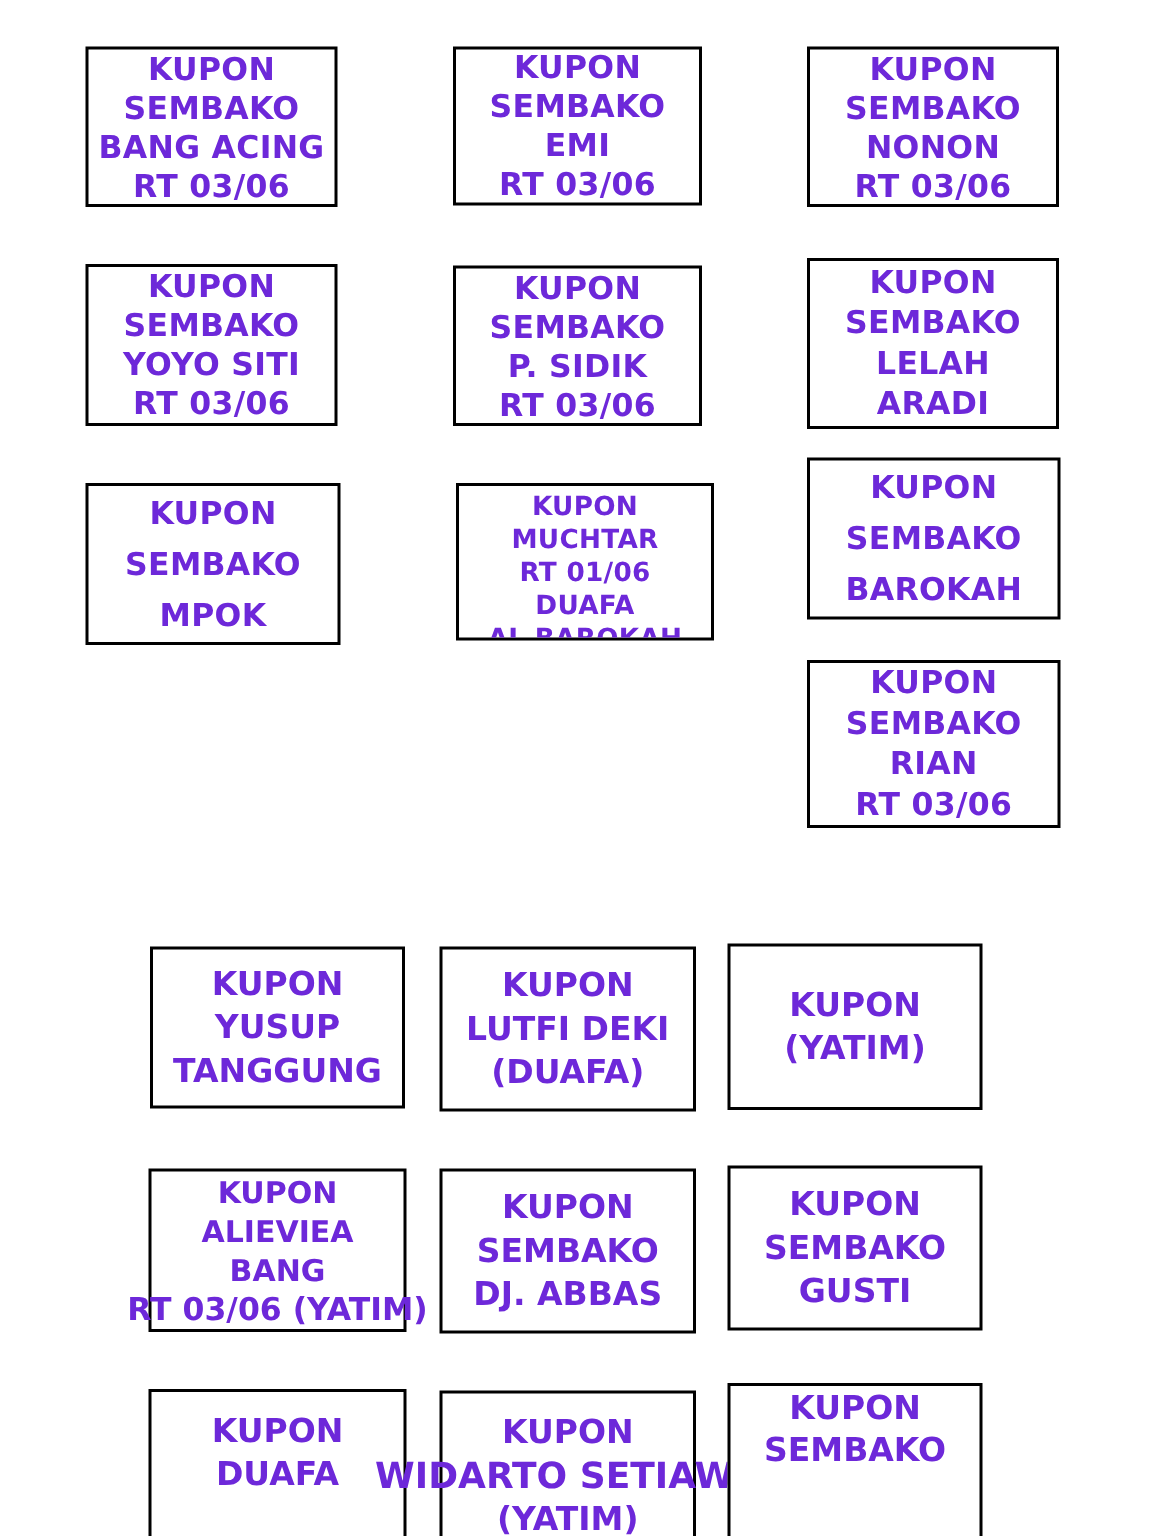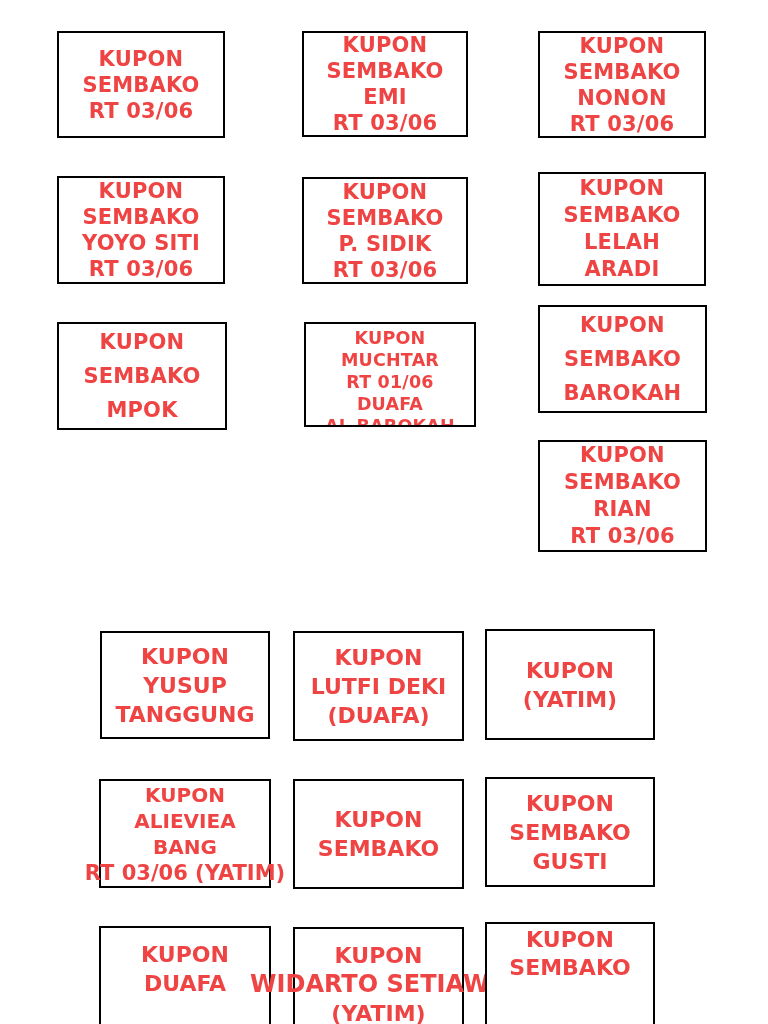--- a/index.html
+++ b/index.html
@@ -15,7 +15,7 @@
     overflow: hidden;
     font-family: "DejaVu Sans", "Liberation Sans", sans-serif;
     font-weight: bold;
-    color: #ef4444;
+    color: #6d28d9;
   }
   .box {
     position: absolute;

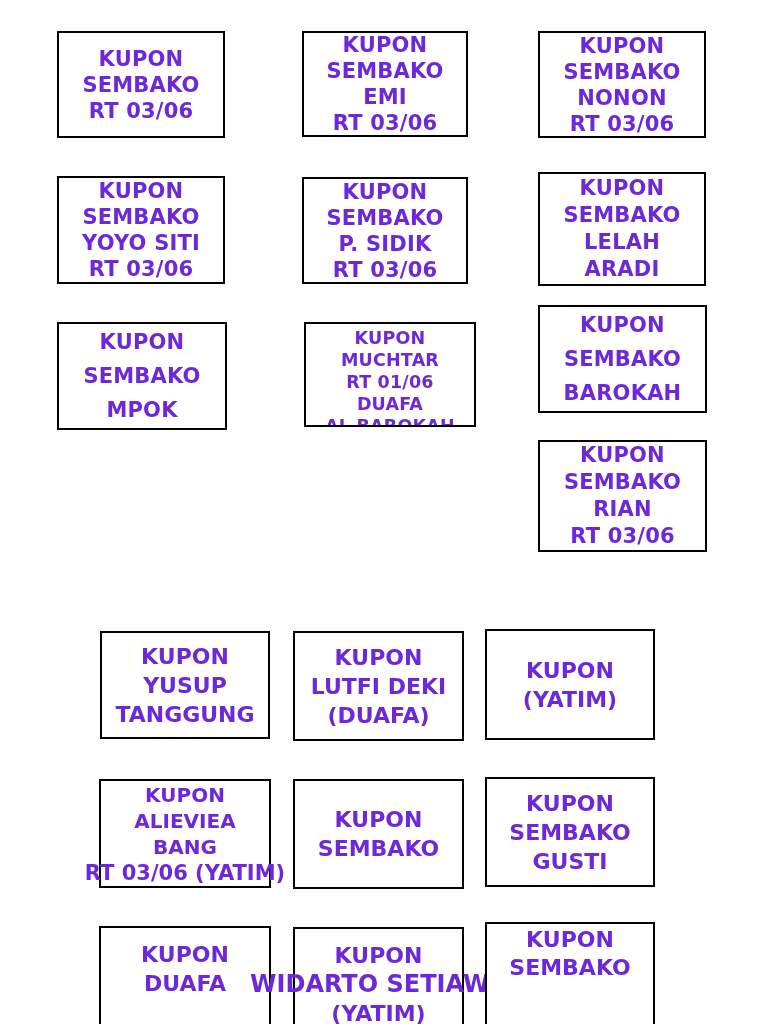--- a/index.html
+++ b/index.html
@@ -80,6 +80,7 @@
   <div class="box s1 c1">
     <div class="ln">KUPON</div>
     <div class="ln">SEMBAKO</div>
+    <div class="ln">BANG ACING</div>
     <div class="ln">RT 03/06</div>
   </div>
   <div class="box s1 c2">

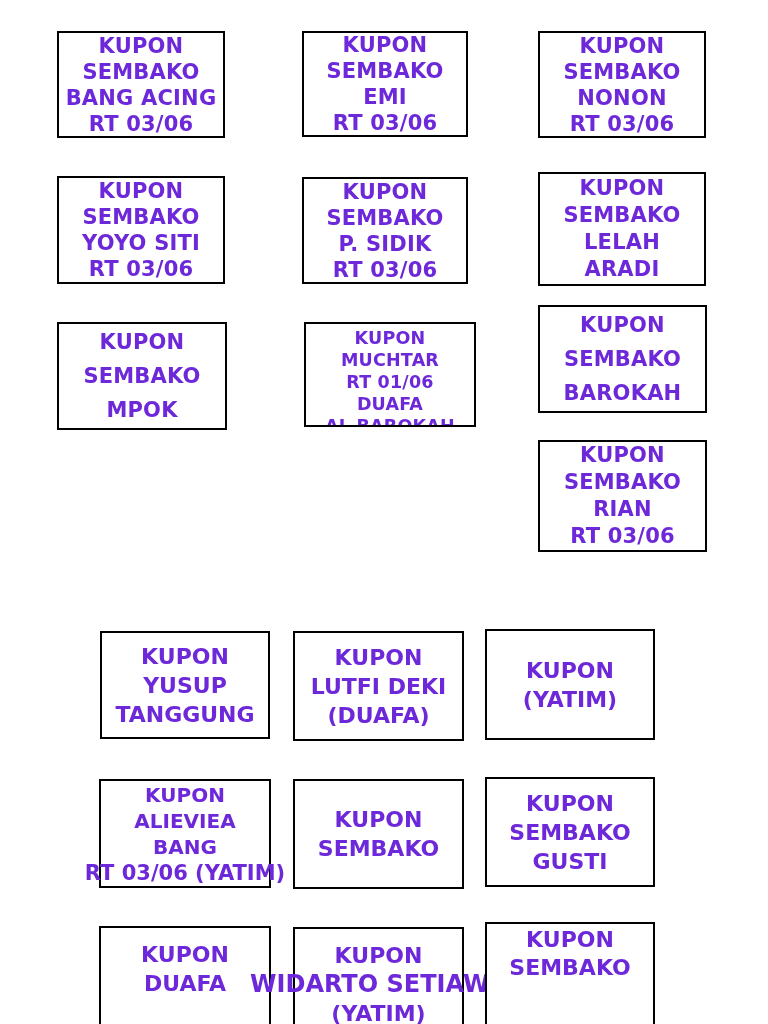--- a/index.html
+++ b/index.html
@@ -164,6 +164,7 @@
   <div class="box s2 c15">
     <div class="ln">KUPON</div>
     <div class="ln">SEMBAKO</div>
+    <div class="ln">DJ. ABBAS</div>
   </div>
   <div class="box s2 c16">
     <div class="ln">KUPON</div>

